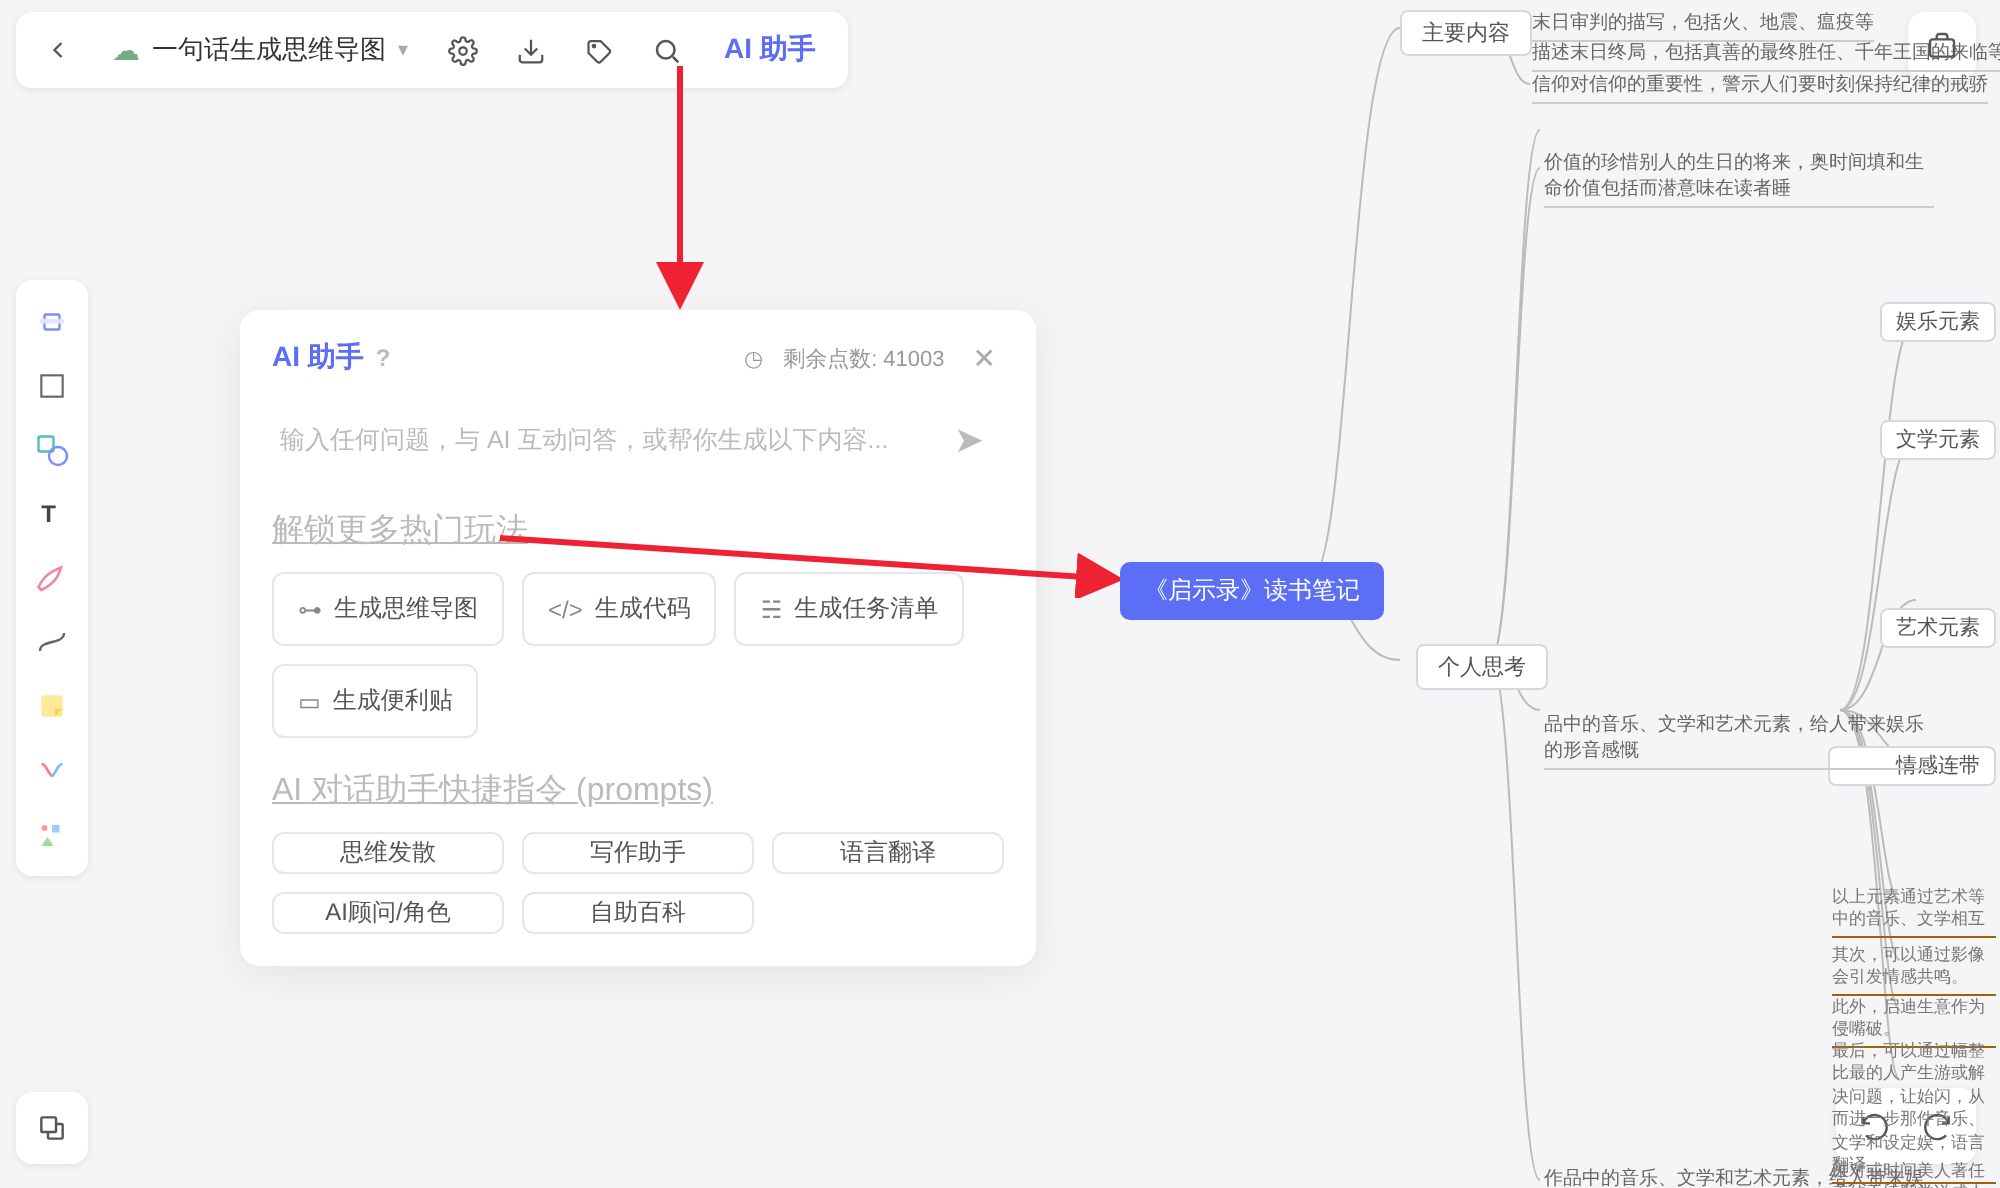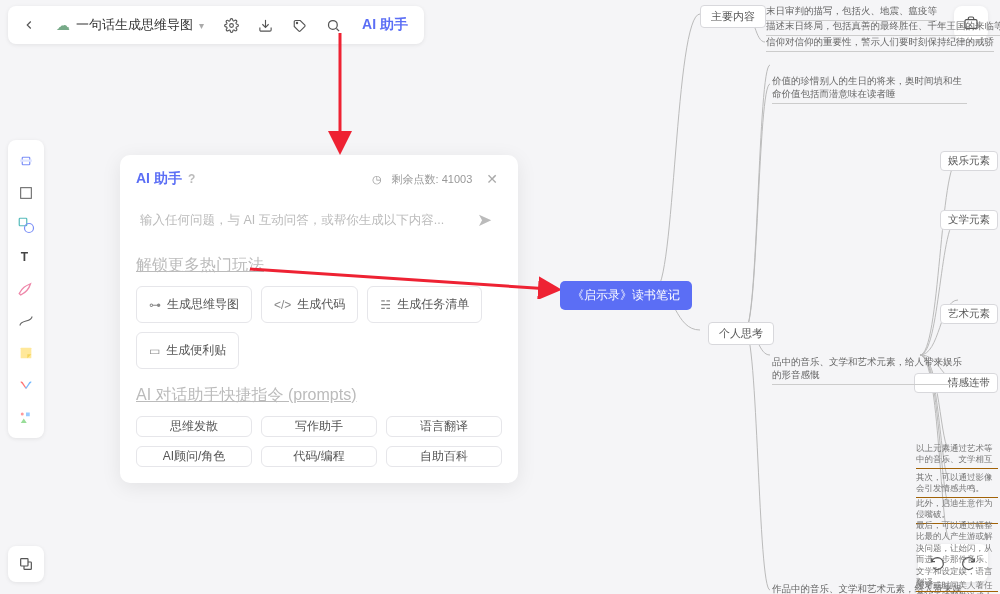--- a/index.html
+++ b/index.html
@@ -223,7 +223,6 @@
     <div class="prompt-chip">写作助手</div>
     <div class="prompt-chip">语言翻译</div>
     <div class="prompt-chip">AI顾问/角色</div>
-    <div class="prompt-chip">代码/编程</div>
     <div class="prompt-chip">自助百科</div>
   </div>
 </div>

